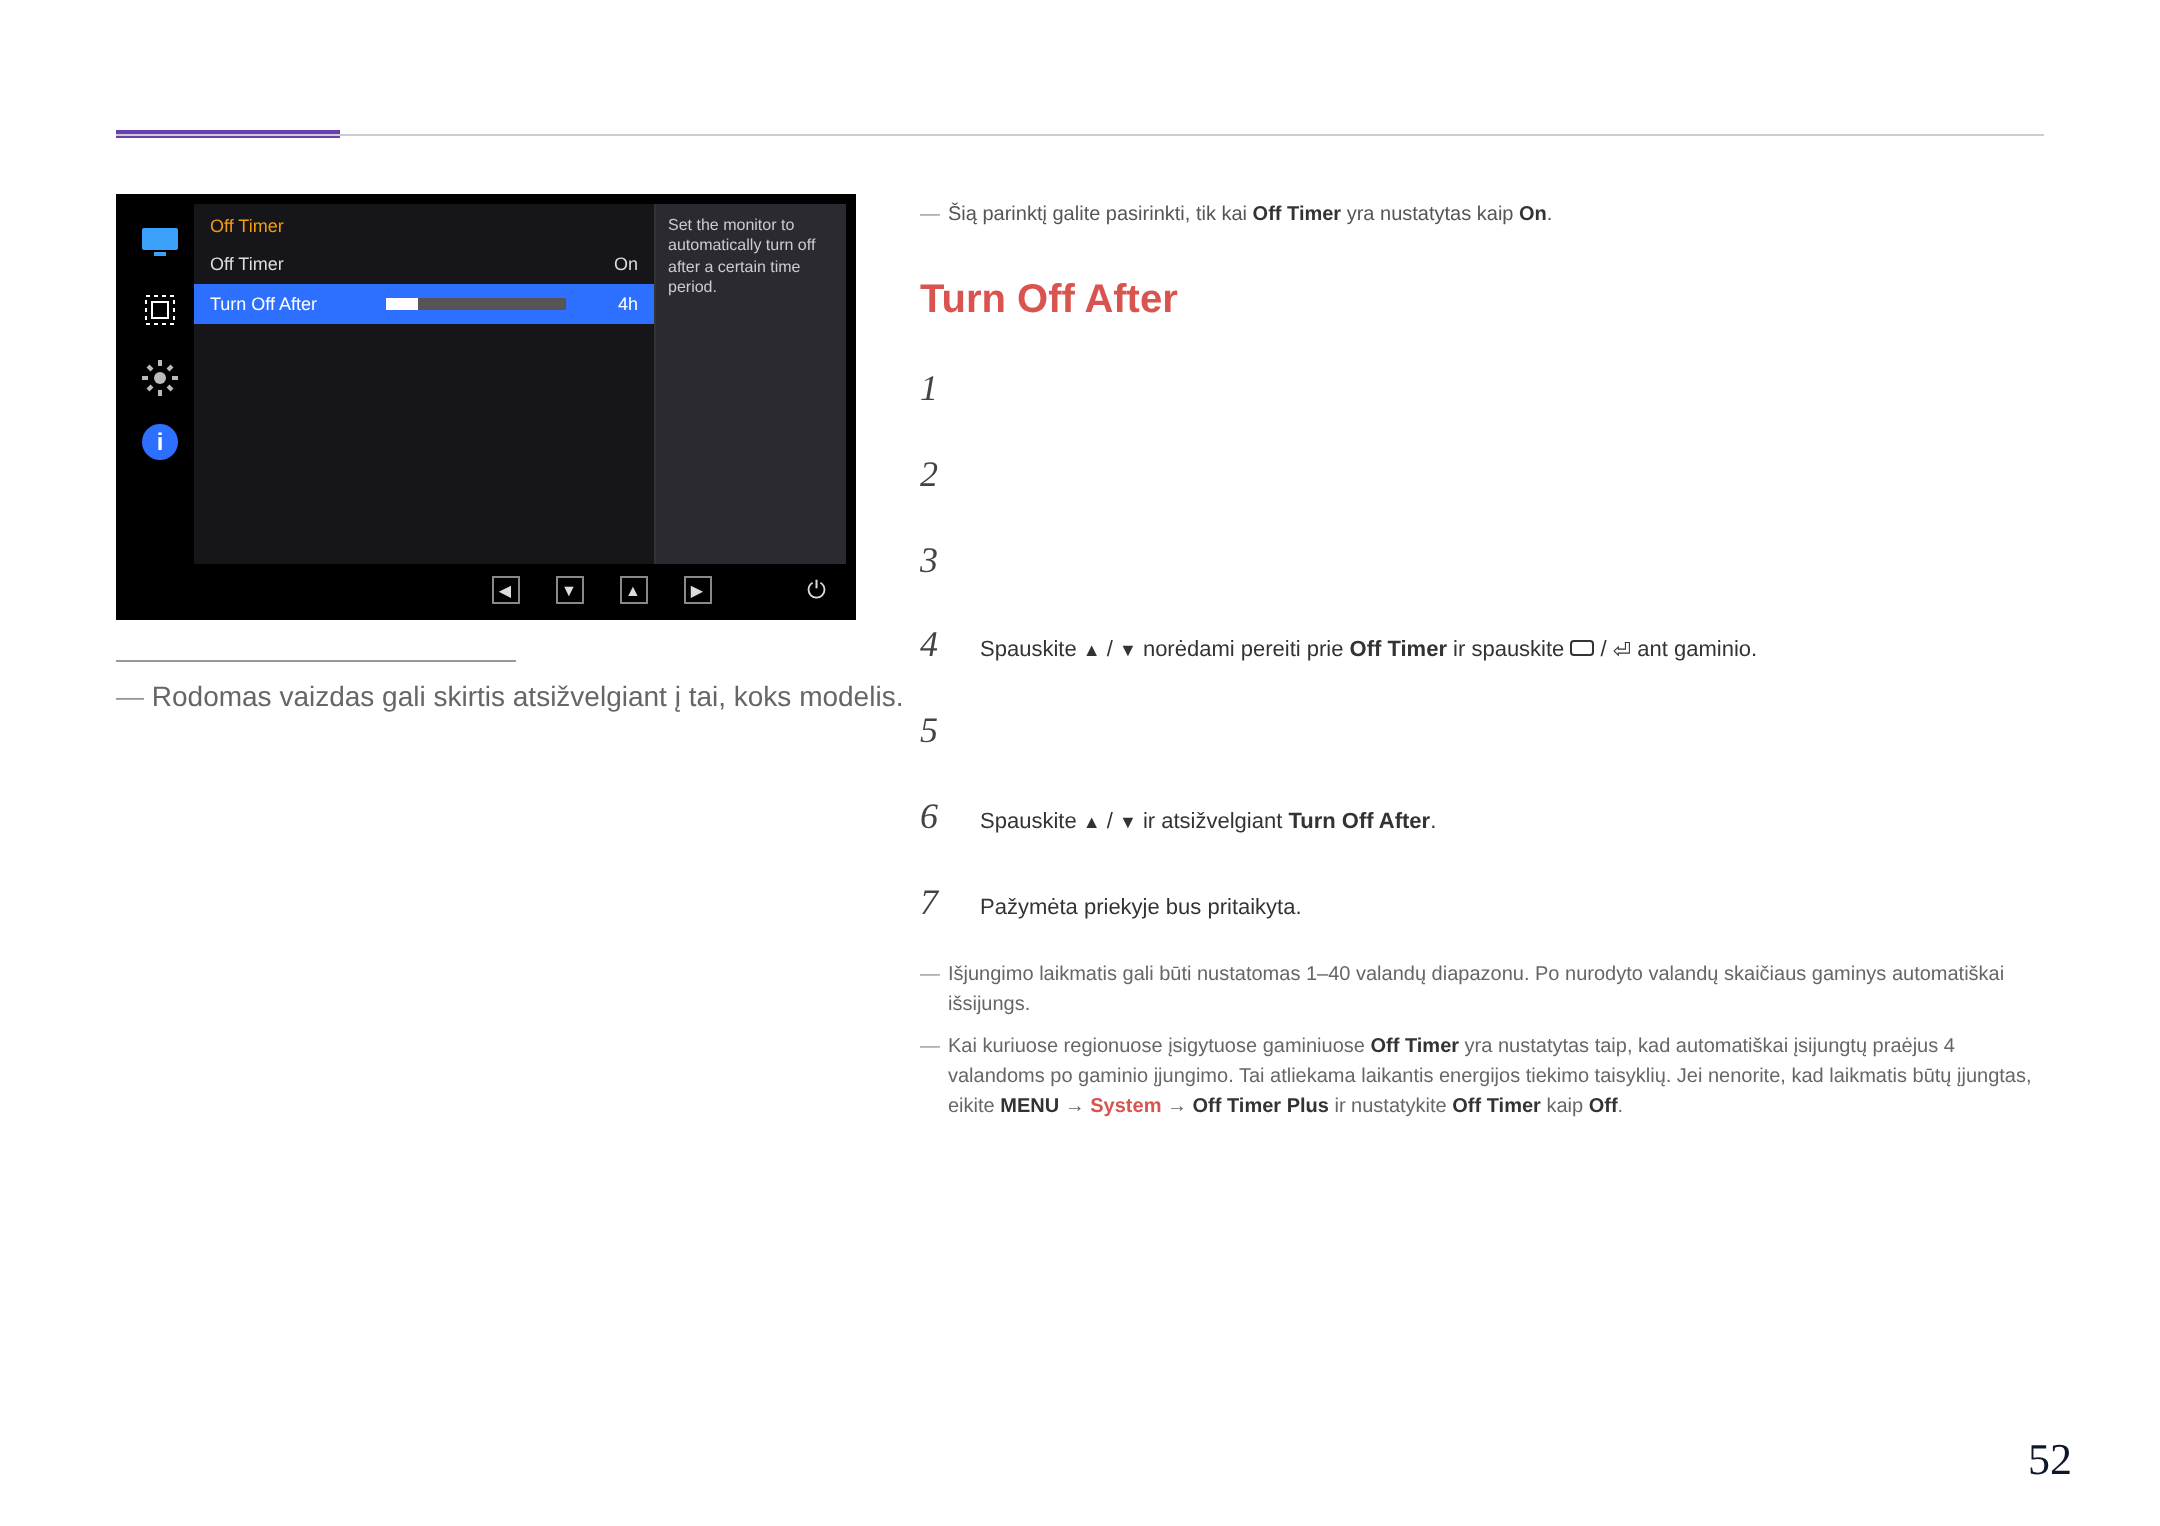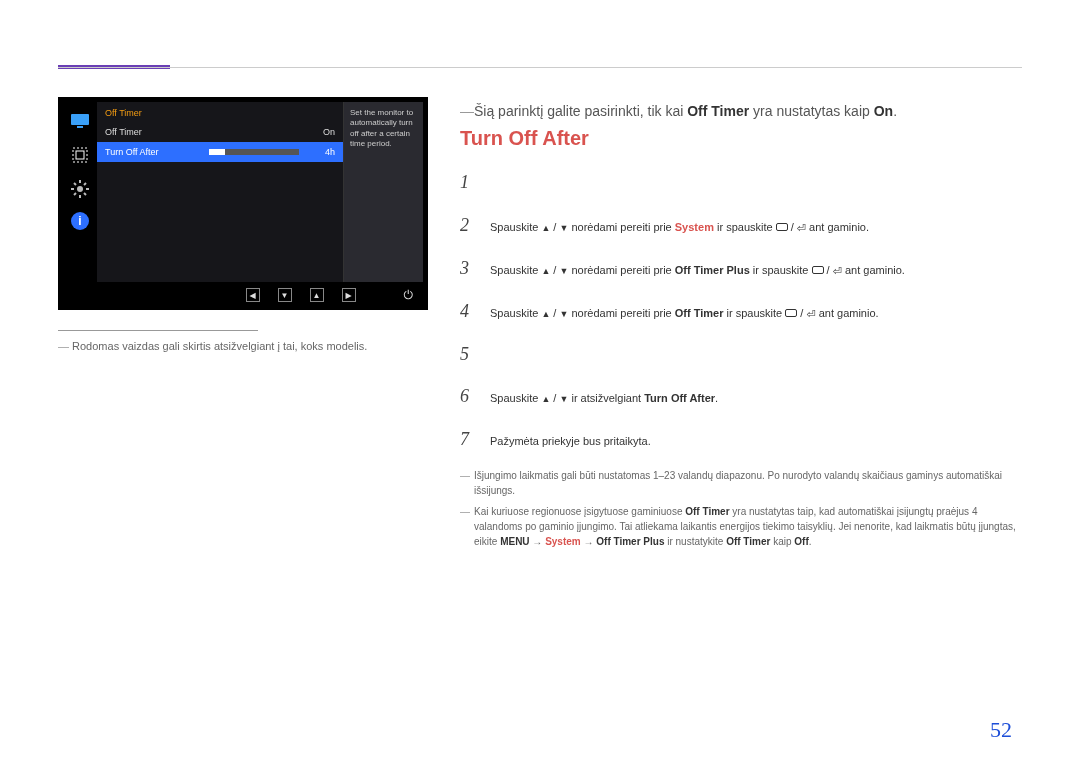--- a/index.html
+++ b/index.html
@@ -103,7 +103,7 @@
     background: #fff;
   }
   .desc-panel {
-    width: 80px;
+    width: 96px;
     background: #2a2a30;
     color: #ccc;
     font-size: 8px;

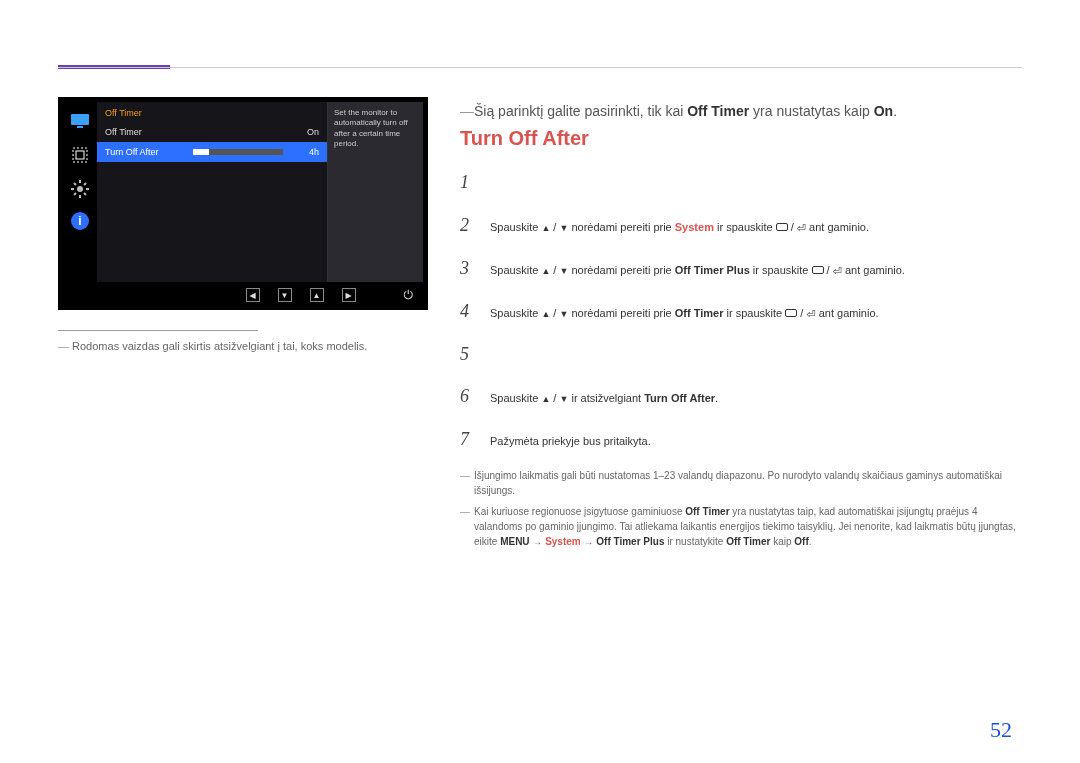--- a/index.html
+++ b/index.html
@@ -159,8 +159,9 @@
     line-height: 1.6;
   }
   .note-line {
-    font-size: 14px;
+    font-size: 10px;
     color: #555;
+    margin-bottom: 18px;
     padding-left: 14px;
     position: relative;
   }

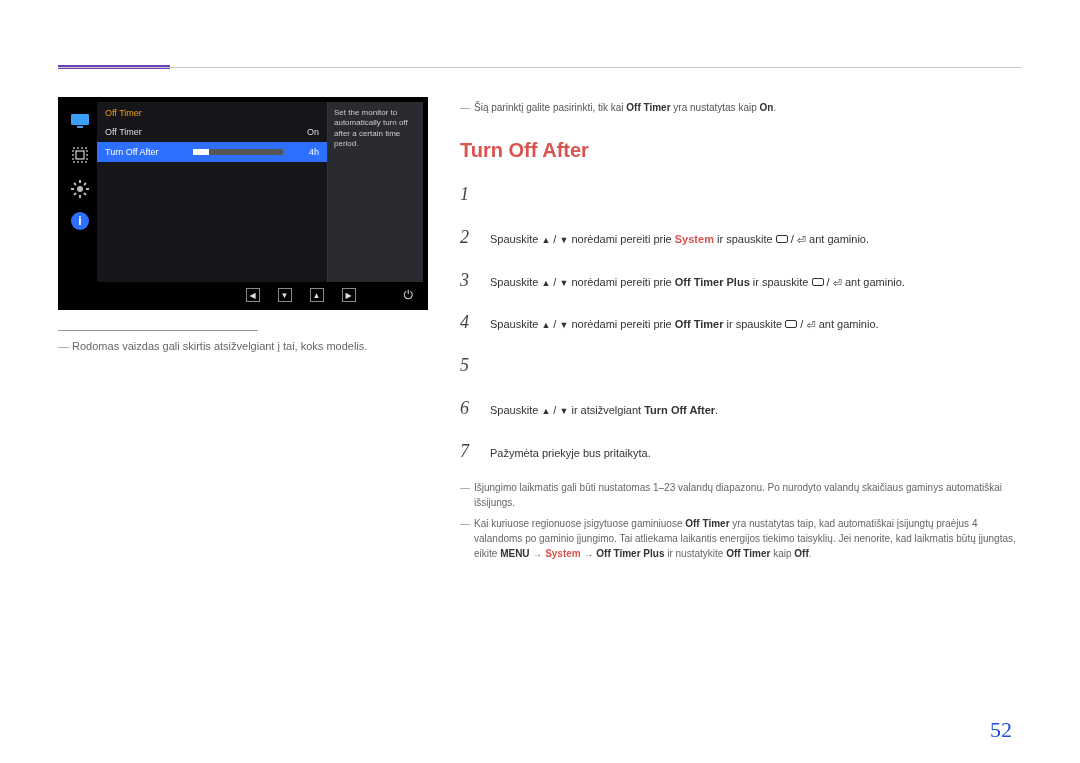--- a/index.html
+++ b/index.html
@@ -315,9 +315,6 @@
 
     <div class="step">
       <div class="step-num">2</div>
-      <div class="step-text">
-        <span>Spauskite </span><span class="glyph-tri">▲</span> / <span class="glyph-tri">▼</span><span> norėdami pereiti prie </span><span class="em-red">System</span><span> ir spauskite </span><span class="glyph-btn"></span> / <span class="glyph-enter">⏎</span><span> ant gaminio.</span>
-      </div>
     </div>
 
     <div class="step">

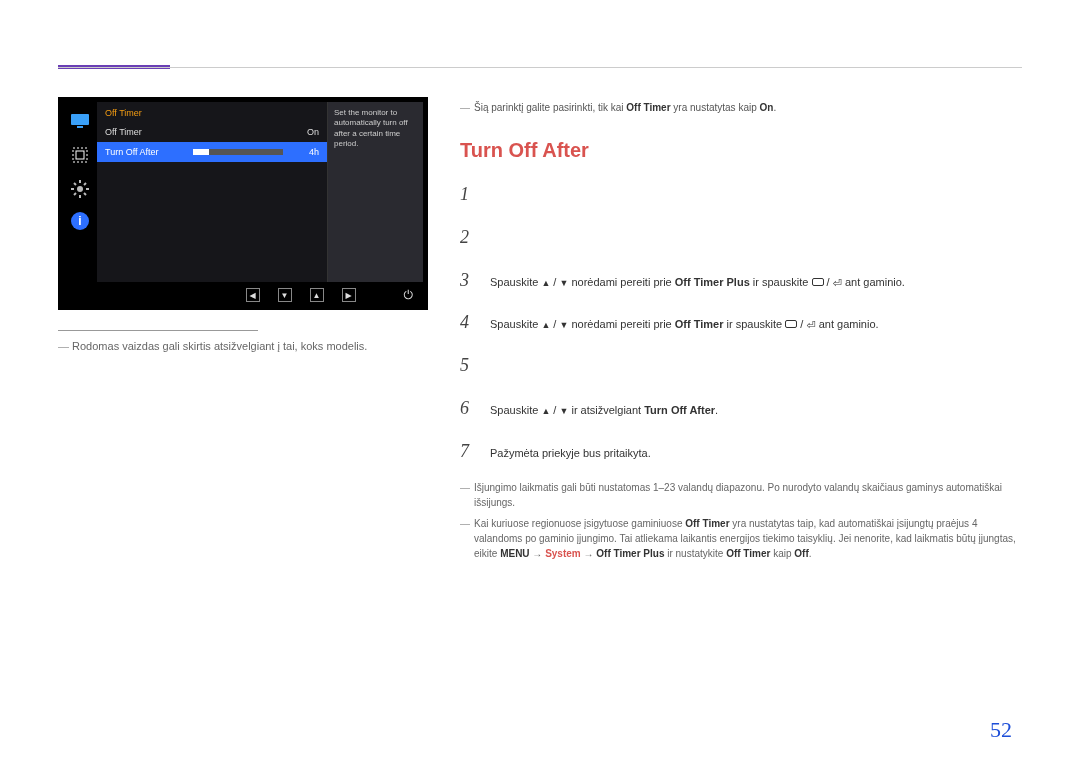--- a/index.html
+++ b/index.html
@@ -319,9 +319,6 @@
 
     <div class="step">
       <div class="step-num">3</div>
-      <div class="step-text">
-        <span>Spauskite </span><span class="glyph-tri">▲</span> / <span class="glyph-tri">▼</span><span> norėdami pereiti prie </span><span class="bold">Off Timer Plus</span><span> ir spauskite </span><span class="glyph-btn"></span> / <span class="glyph-enter">⏎</span><span> ant gaminio.</span>
-      </div>
     </div>
 
     <div class="step">

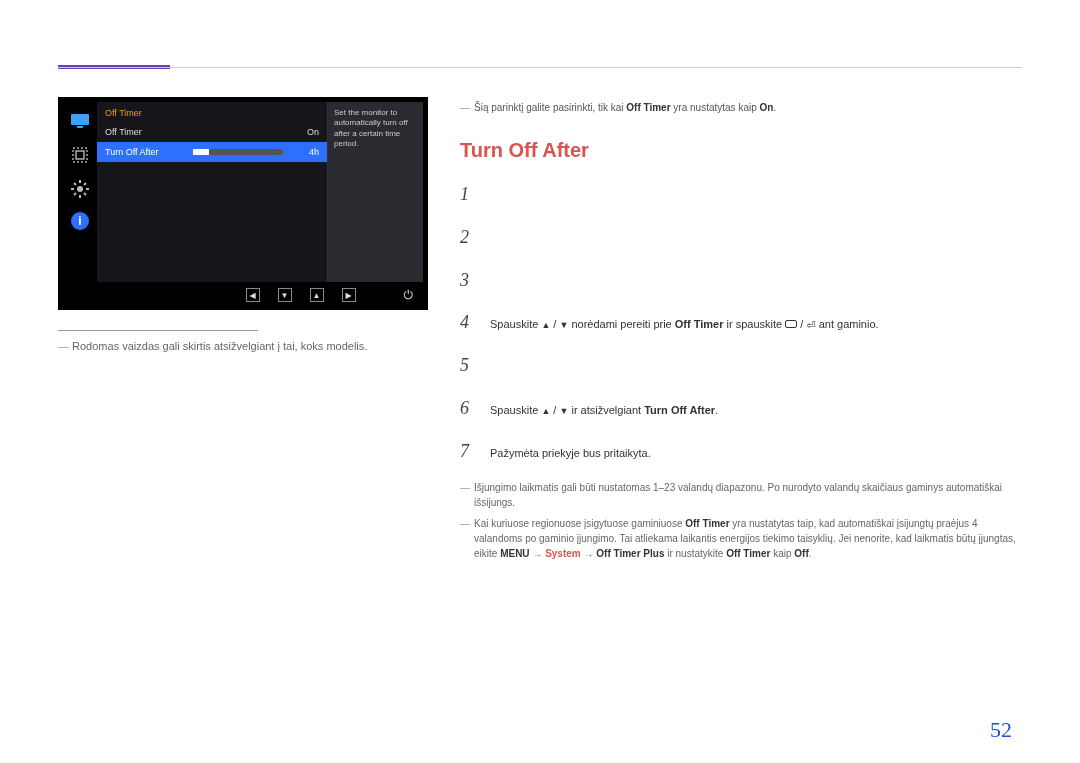--- a/index.html
+++ b/index.html
@@ -139,7 +139,7 @@
     position: absolute;
     top: 340px;
     left: 58px;
-    font-size: 11px;
+    font-size: 14px;
     color: #666;
     text-align: center;
   }

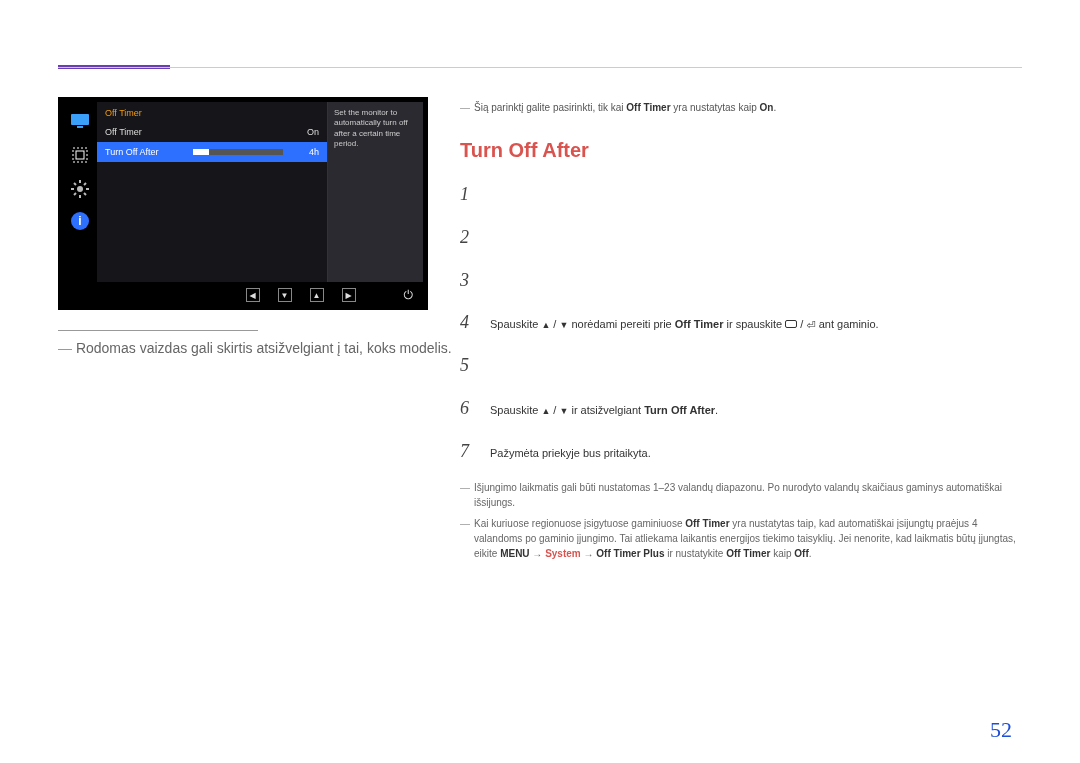--- a/index.html
+++ b/index.html
@@ -345,7 +345,7 @@
     </div>
   </div>
 
-  <div class="footnote">Išjungimo laikmatis gali būti nustatomas 1–23 valandų diapazonu. Po nurodyto valandų skaičiaus gaminys automatiškai išsijungs.</div>
+  <div class="footnote">Išjungimo laikmatis gali būti nustatomas 1–40 valandų diapazonu. Po nurodyto valandų skaičiaus gaminys automatiškai išsijungs.</div>
   <div class="footnote">
     <span>Kai kuriuose regionuose įsigytuose gaminiuose </span><span class="bold">Off Timer</span><span> yra nustatytas taip, kad automatiškai įsijungtų praėjus 4 valandoms po gaminio įjungimo. Tai atliekama laikantis energijos tiekimo taisyklių. Jei nenorite, kad laikmatis būtų įjungtas, eikite </span><span class="bold">MENU</span><span> → </span><span class="em-red">System</span><span> → </span><span class="bold">Off Timer Plus</span><span> ir nustatykite </span><span class="bold">Off Timer</span><span> kaip </span><span class="bold">Off</span><span>.</span>
   </div>

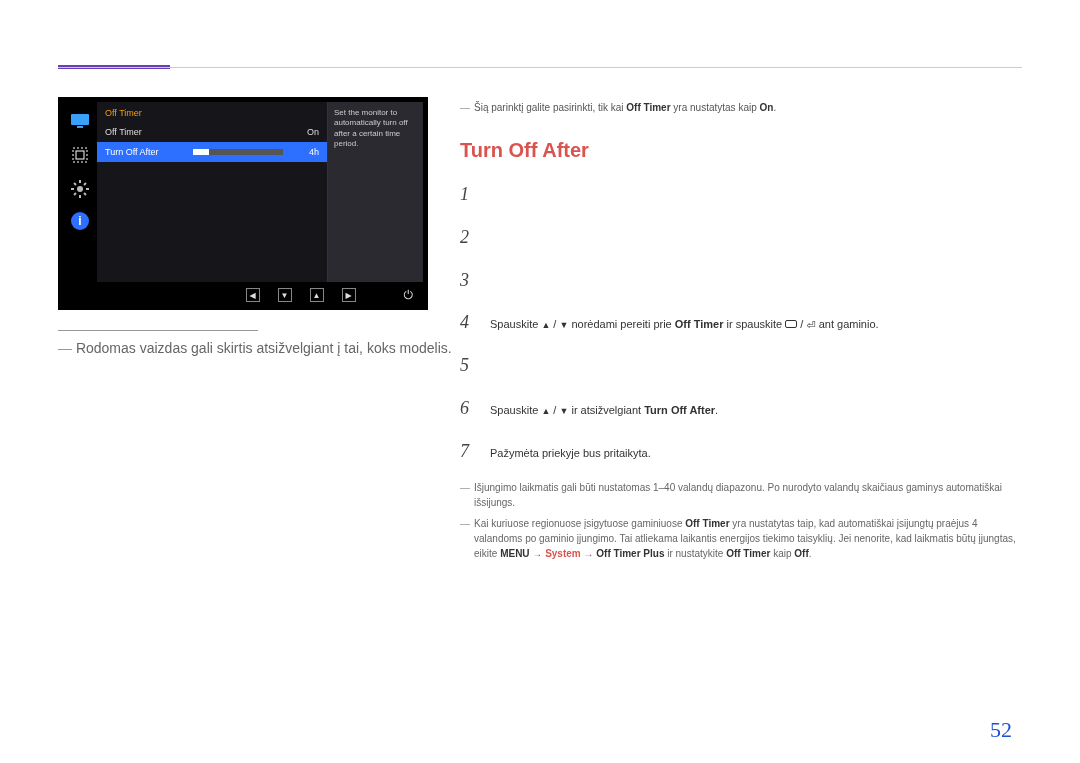--- a/index.html
+++ b/index.html
@@ -229,9 +229,9 @@
   .page-num {
     position: absolute;
     bottom: 20px;
-    right: 68px;
+    right: 44px;
     font-size: 22px;
-    color: #1d4ed8;
+    color: #0f172a;
     font-family: "Times New Roman", serif;
   }
 </style>

